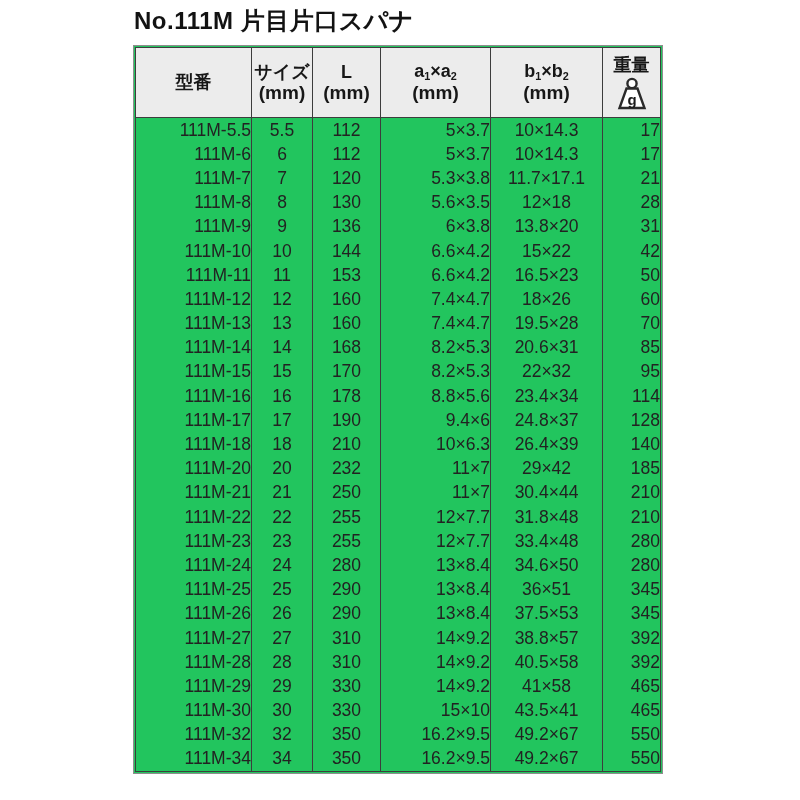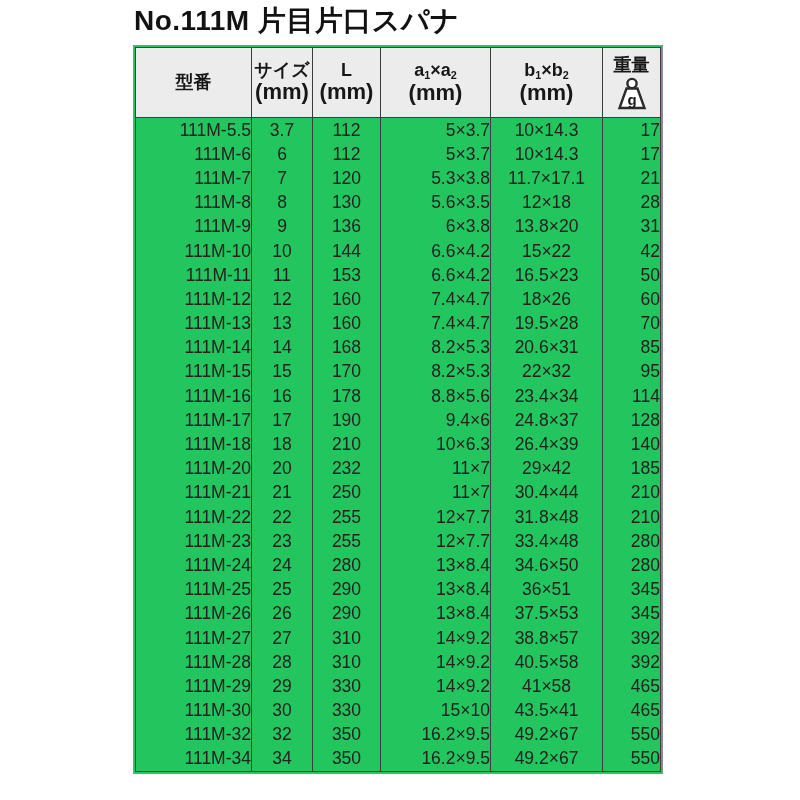--- a/index.html
+++ b/index.html
@@ -24,7 +24,7 @@
     top: 0px;
     height: 44px;
     line-height: 42px;
-    font-size: 28px;
+    font-size: 24px;
     font-weight: bold;
     color: #121212;
     white-space: nowrap;

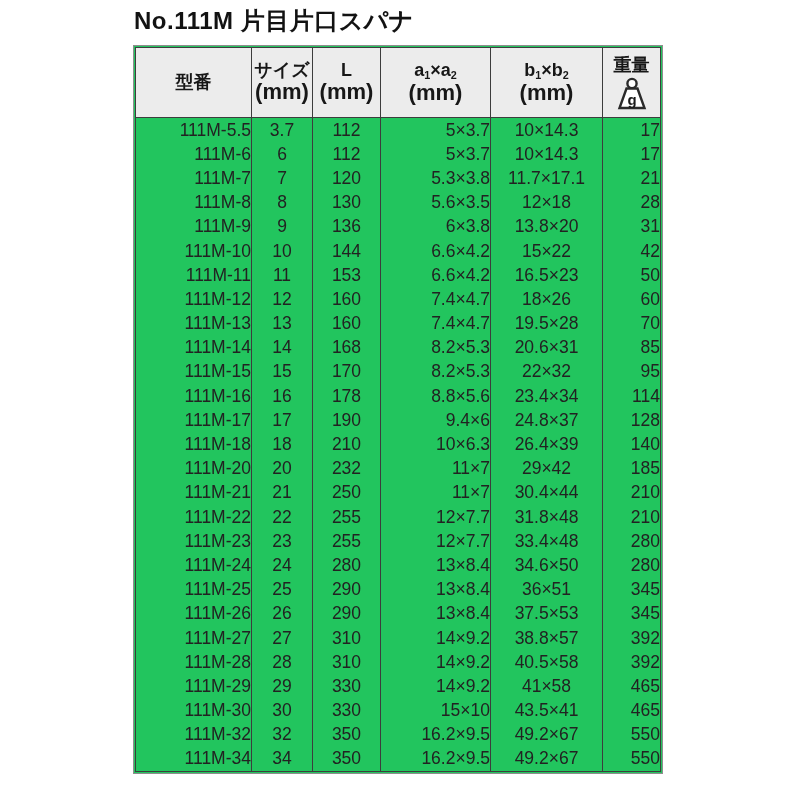--- a/index.html
+++ b/index.html
@@ -68,7 +68,7 @@
     white-space: nowrap;
   }
   .hline { display: block; }
-  .unit { font-size: 22px; }
+  .unit { font-size: 19px; }
   sub.frm {
     font-size: 0.6em;
     vertical-align: -0.25em;

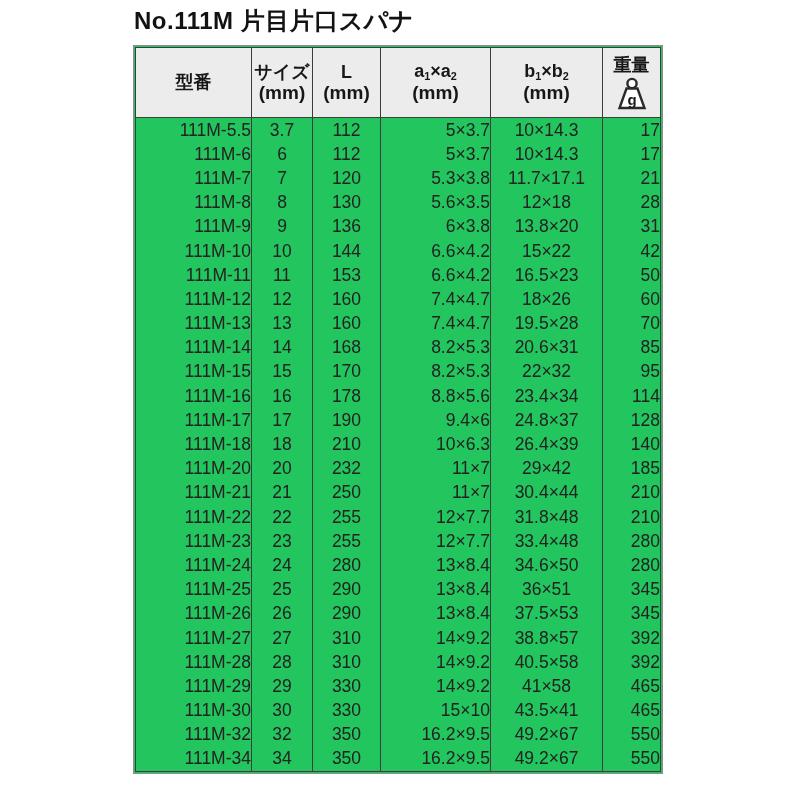--- a/index.html
+++ b/index.html
@@ -134,7 +134,7 @@
       <tbody>
           <tr>
             <td class="c-model">111M-5.5</td>
-            <td class="c-size">3.7</td>
+            <td class="c-size">5.5</td>
             <td class="c-len">112</td>
             <td class="c-a">5×3.7</td>
             <td class="c-b">10×14.3</td>

